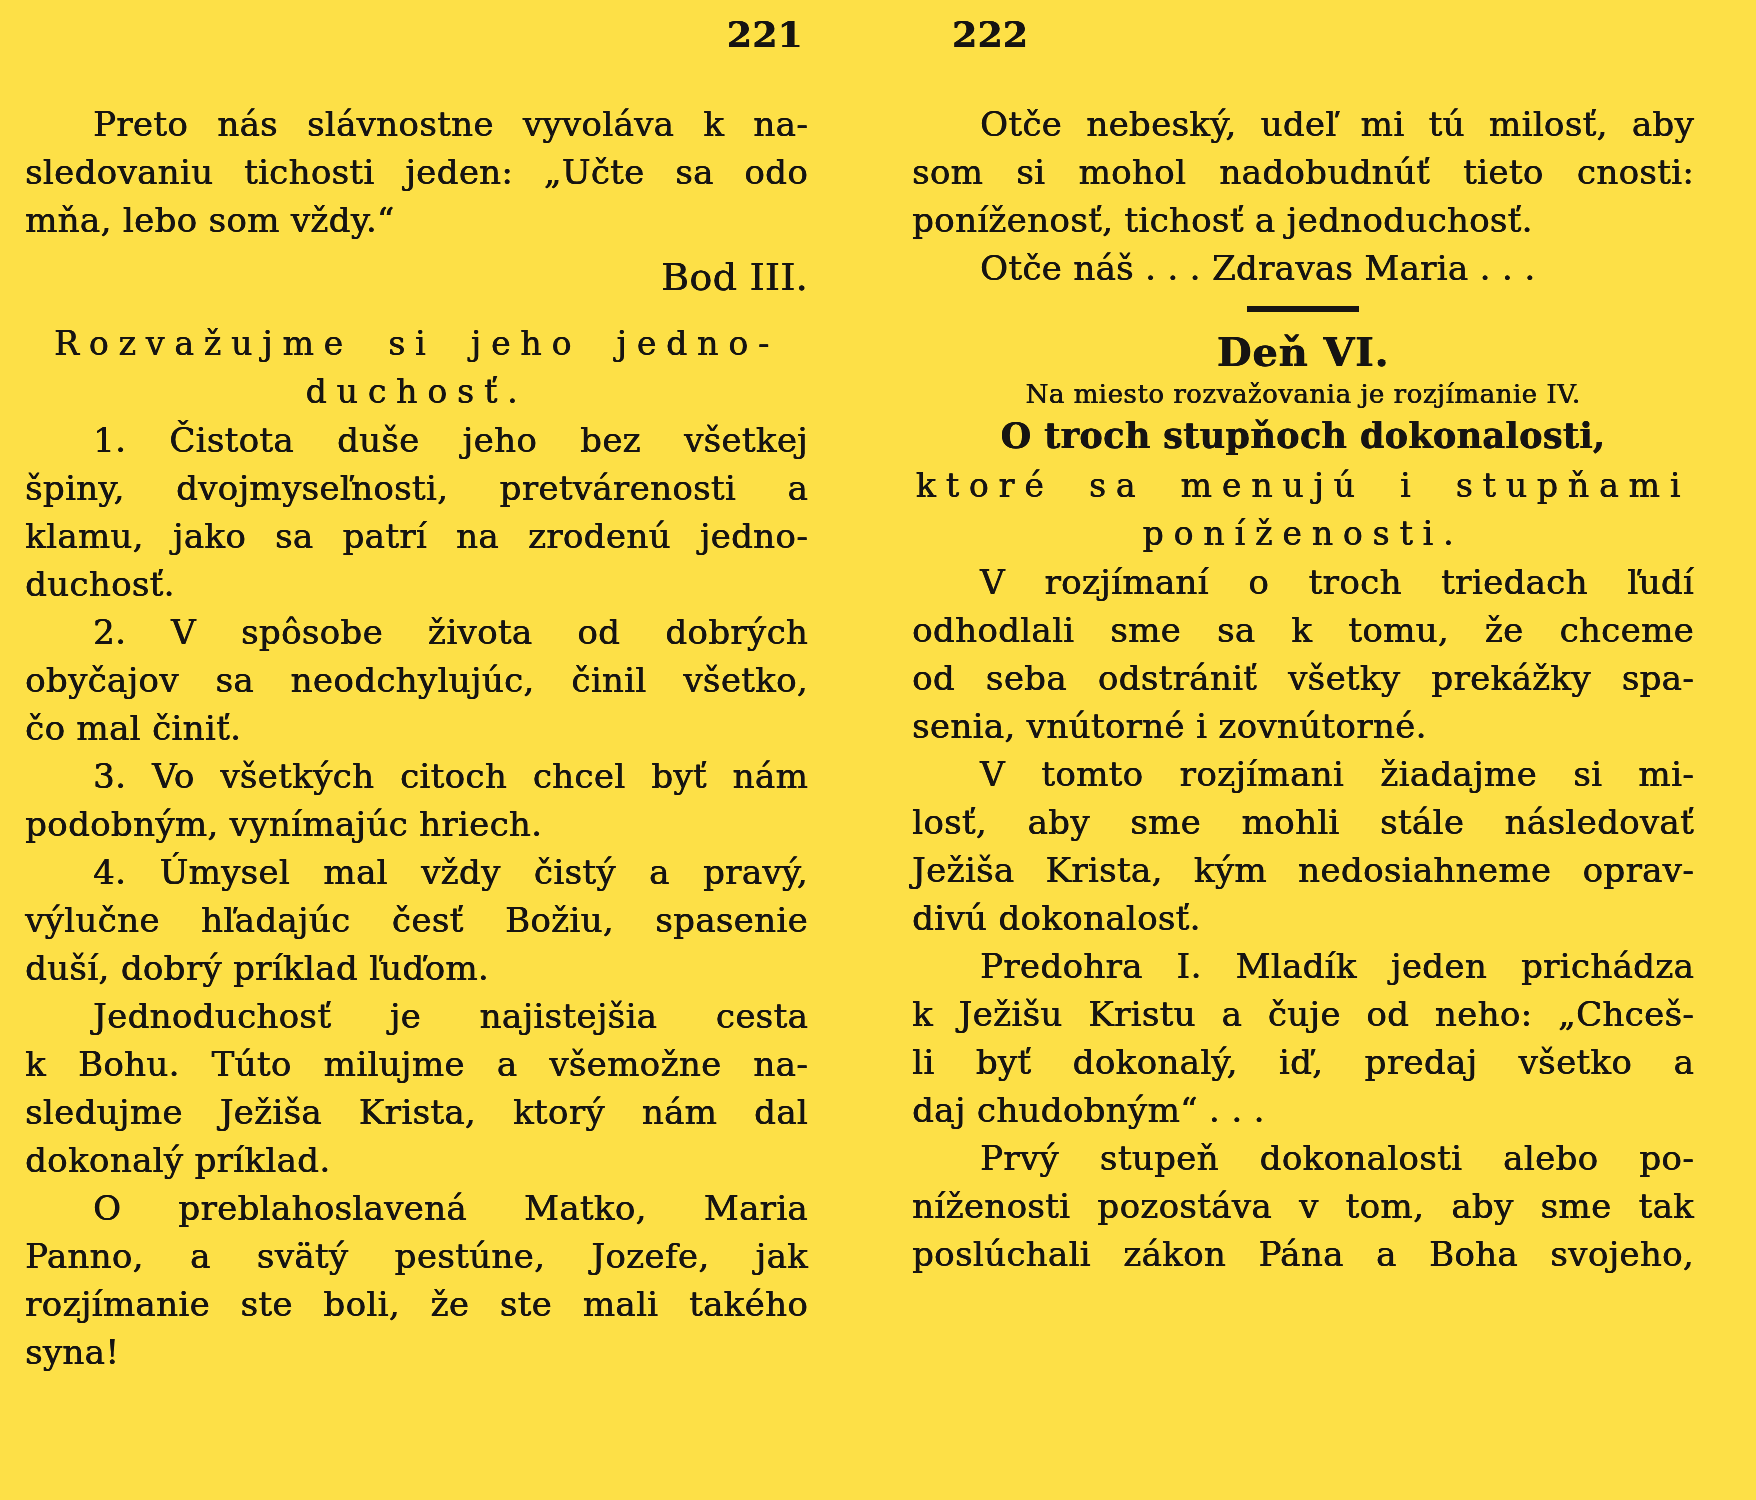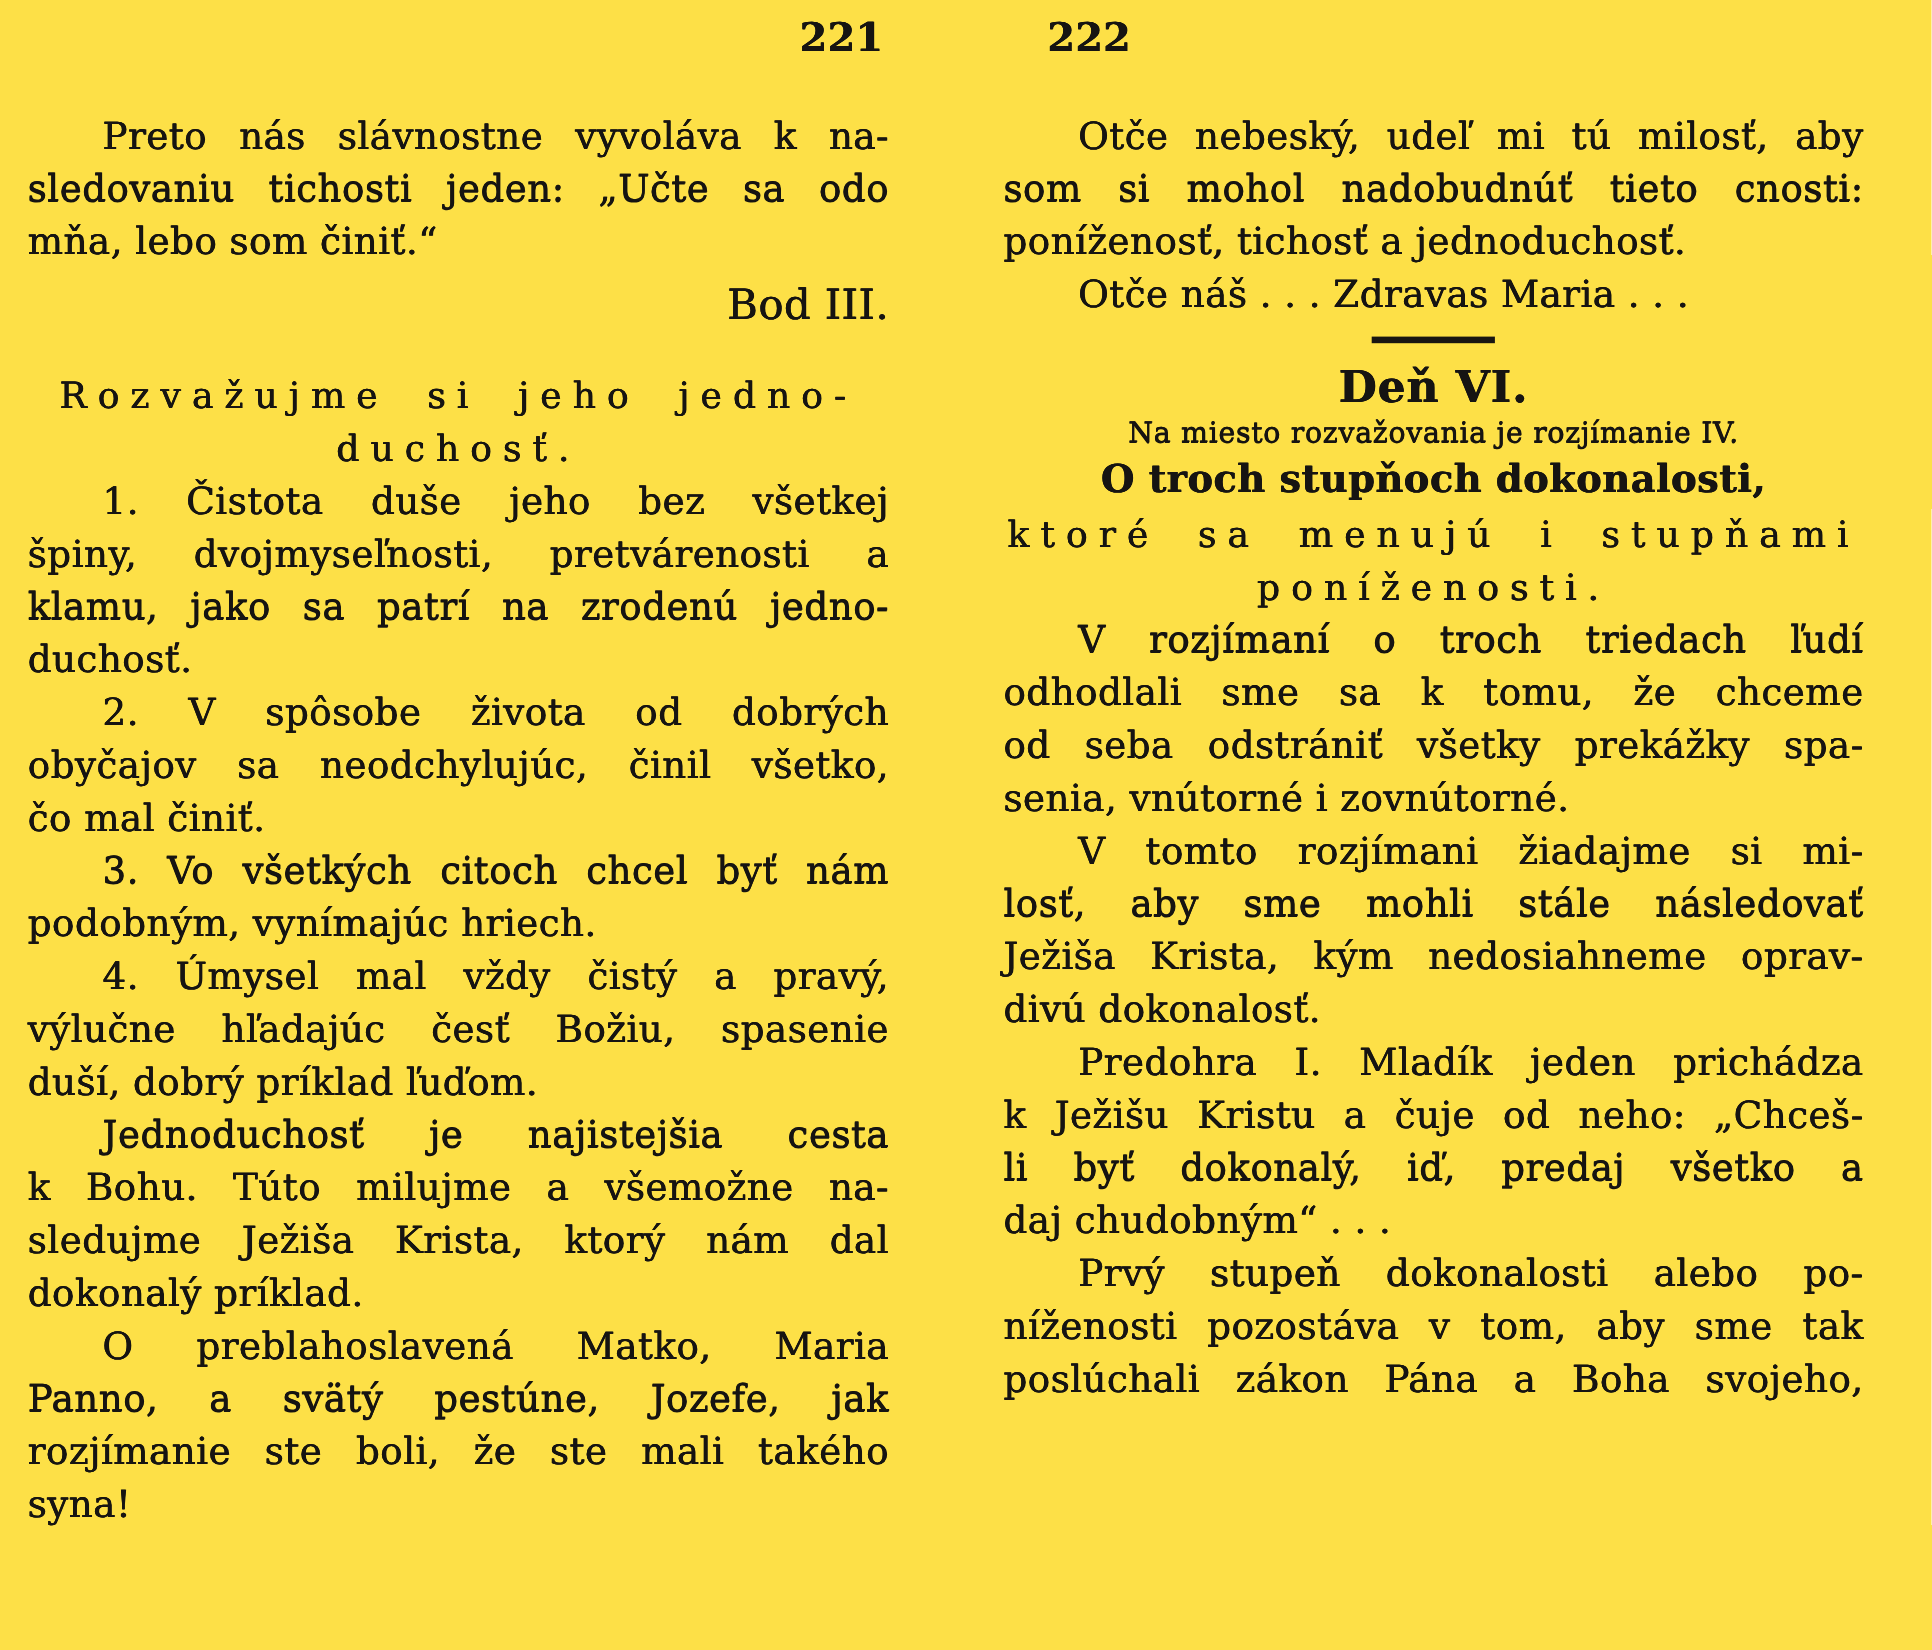--- a/index.html
+++ b/index.html
@@ -60,7 +60,7 @@
       <div class="para">
         <div class="tline first">Preto nás slávnostne vyvoláva k na-</div>
         <div class="tline">sledovaniu tichosti jeden: „Učte sa odo</div>
-        <div class="tline last">mňa, lebo som činiť.“</div>
+        <div class="tline last">mňa, lebo som vždy.“</div>
       </div>
       <div class="heading">Bod III.</div>
       <div class="spaced">

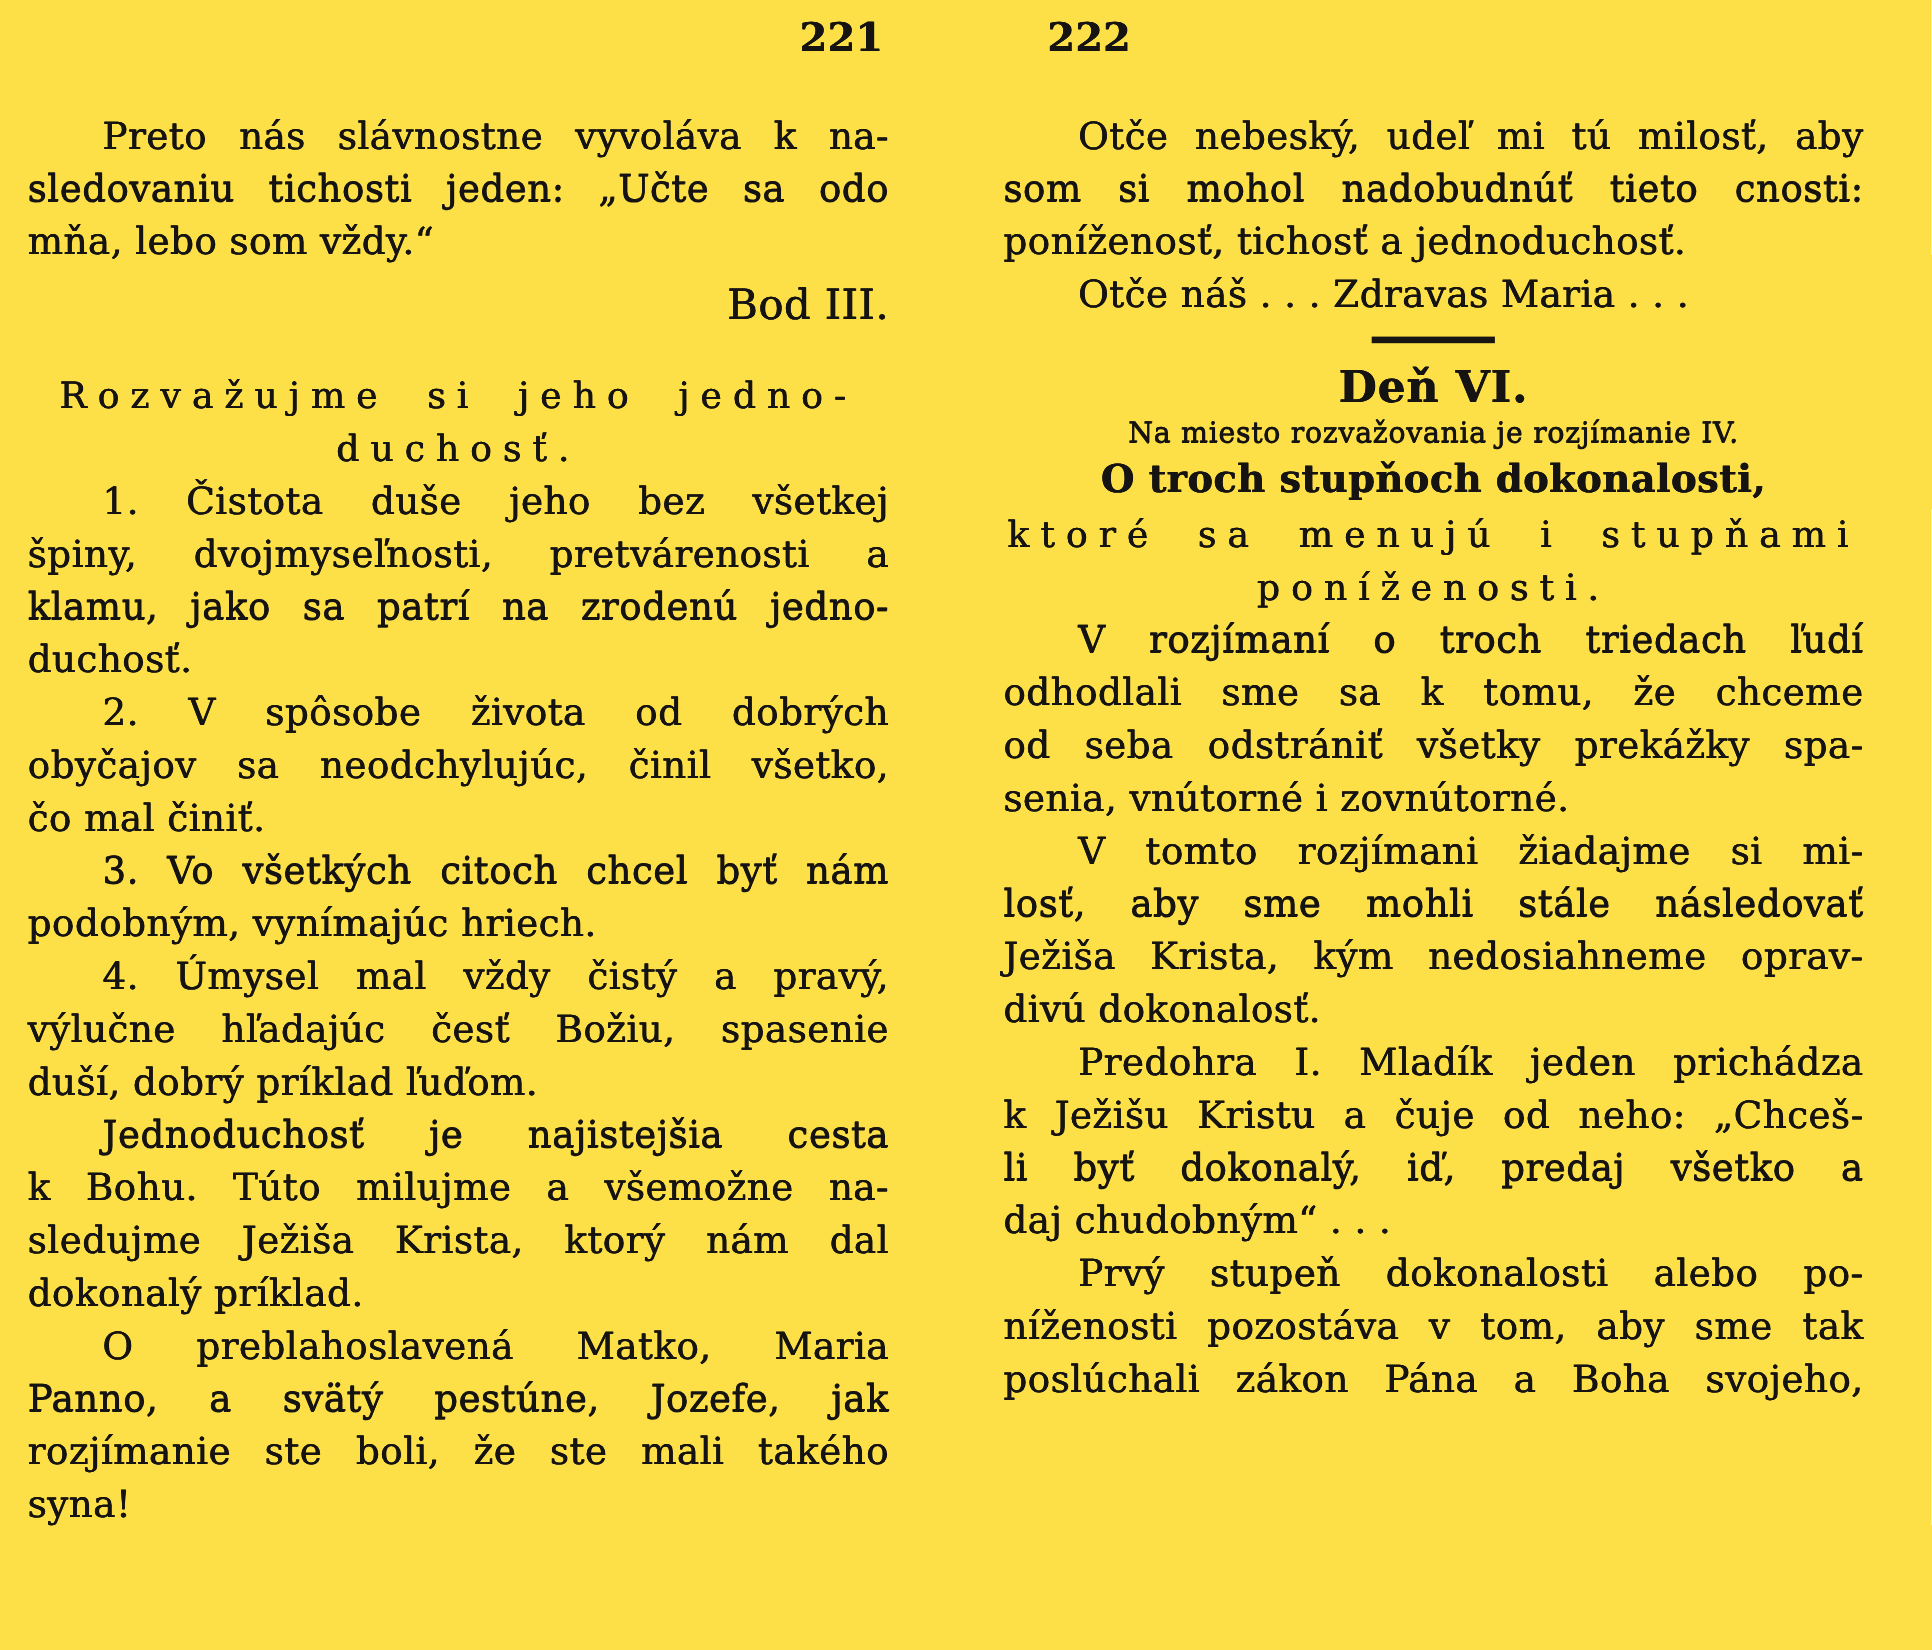--- a/index.html
+++ b/index.html
@@ -40,7 +40,7 @@
   .heading { text-align: right; font-size: 38px; line-height: 50px; margin-top: 8px; }
   .spaced  { text-align: center; font-size: 33px; line-height: 48px;
              letter-spacing: 0.30em; word-spacing: 0.45em; margin-top: 2px; }
-  .heading + .spaced { margin-top: 34px; }
+  .heading + .spaced { margin-top: 18px; }
   .heading-bold { text-align: center; font-size: 40px; line-height: 48px;
                   font-weight: bold; letter-spacing: 0.02em; margin-top: 16px; }
   .small    { text-align: center; font-size: 26px; line-height: 36px; letter-spacing: 0.02em; }

